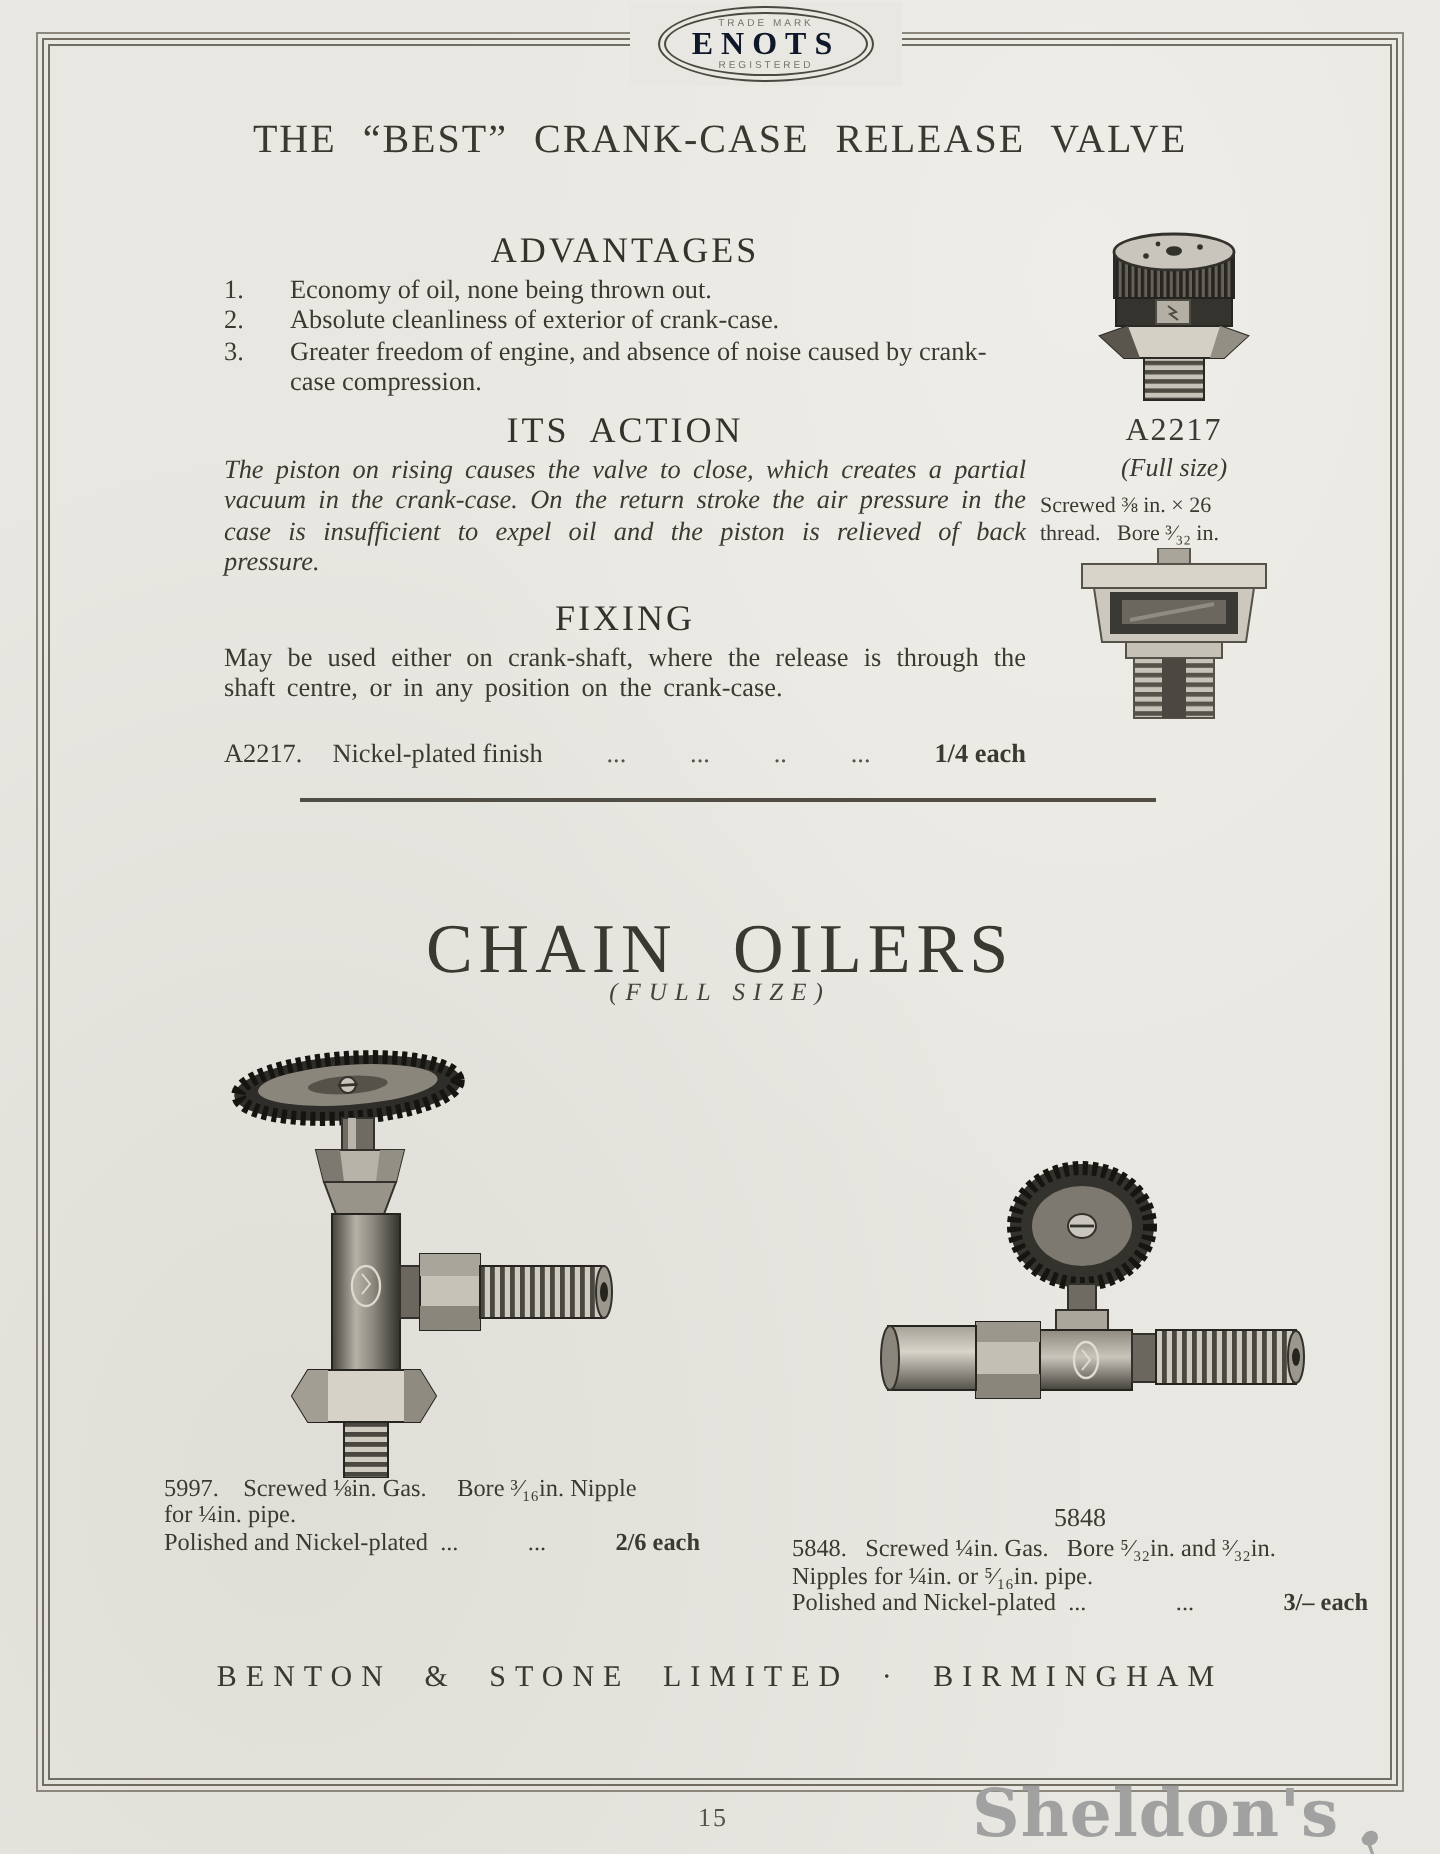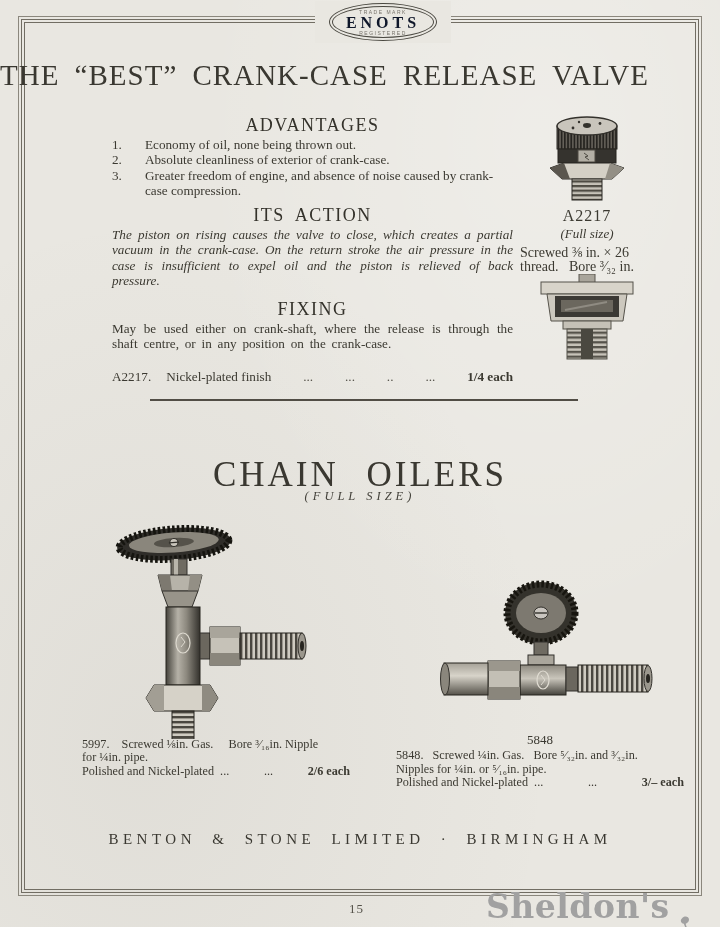--- a/index.html
+++ b/index.html
@@ -25,8 +25,8 @@
   .logo-tiny { font-size:5px; letter-spacing:1.5px; color:#76726a; line-height:6px; font-family:"Liberation Sans",sans-serif; }
   .logo-text { font-size:16px; font-weight:bold; letter-spacing:4px; color:#0f172a; line-height:15px; }
 
-  .title { position:absolute; top:59px; left:0; width:100%; text-align:left;
-           font-size:29px; letter-spacing:1px; word-spacing:7px; color:#3a3831; }
+  .title { position:absolute; top:59px; left:0; width:100%; text-align:center;
+           font-size:20px; letter-spacing:1px; word-spacing:7px; color:#3a3831; }
 
   
   .col-left { position:absolute; left:112px; top:118px; width:401px; font-size:13.2px; line-height:15.6px; color:#3b3931; }

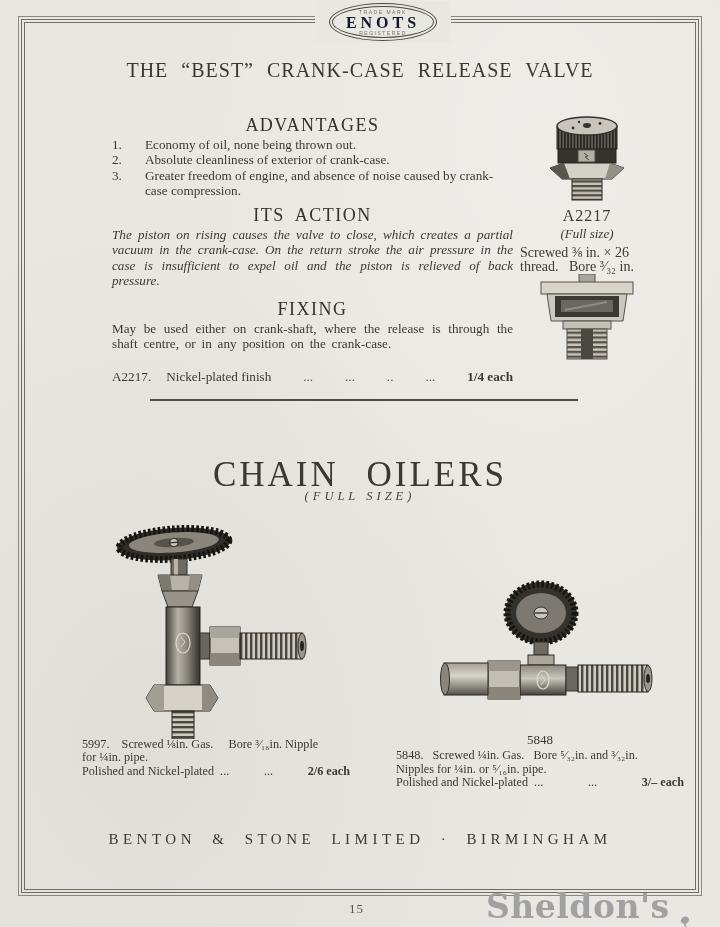--- a/index.html
+++ b/index.html
@@ -49,7 +49,7 @@
   .fig-col svg { display:block; margin:0 auto; }
   .fig-code { font-size:16px; letter-spacing:1px; margin-top:3px; }
   .fig-note { font-style:italic; font-size:13px; margin-top:1px; }
-  .fig-spec { text-align:left; font-size:14px; line-height:14px; margin-top:4px; white-space:pre-wrap; }
+  .fig-spec { text-align:left; font-size:11px; line-height:14px; margin-top:4px; white-space:pre-wrap; }
   .fig-xsec { margin-top:9px; }
 
   .divider { position:absolute; left:150px; top:399px; width:428px; height:2px; background:#514d45; }

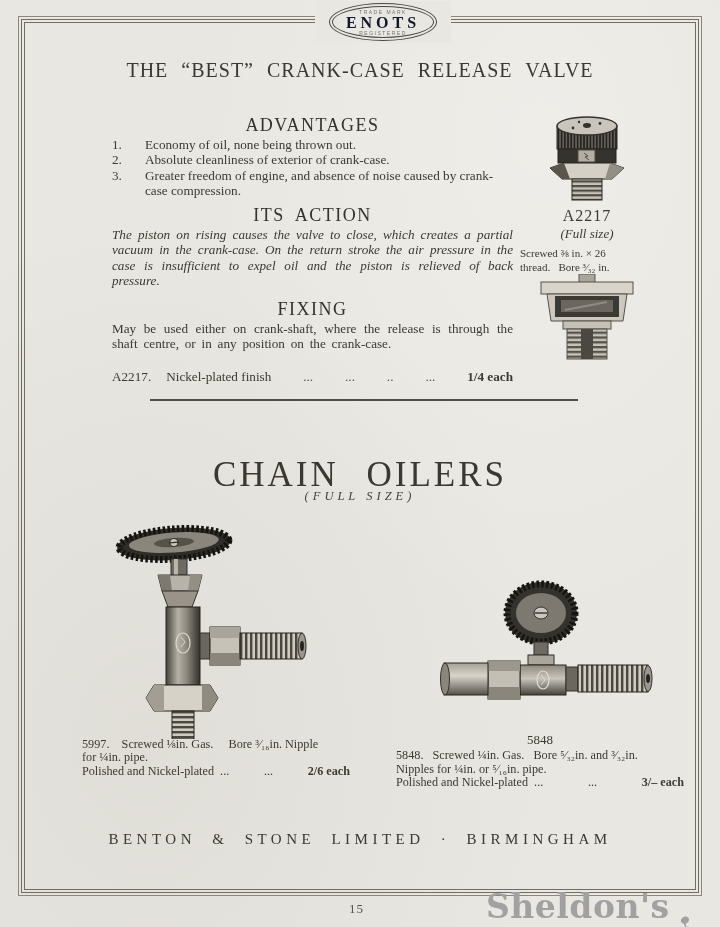--- a/index.html
+++ b/index.html
@@ -64,7 +64,7 @@
 
   .cap { font-size:12.2px; line-height:13.4px; color:#3b3931; position:absolute; }
   .cap-left  { left:82px;  top:738px; width:268px; }
-  .cap-right { left:396px; top:733px; width:288px; }
+  .cap-right { left:396px; top:752px; width:288px; }
   .cap-num { text-align:center; font-size:13px; margin-bottom:3px; }
   .cap-line { white-space:pre-wrap; }
   .cap-price-row { display:flex; justify-content:space-between; align-items:baseline; }

